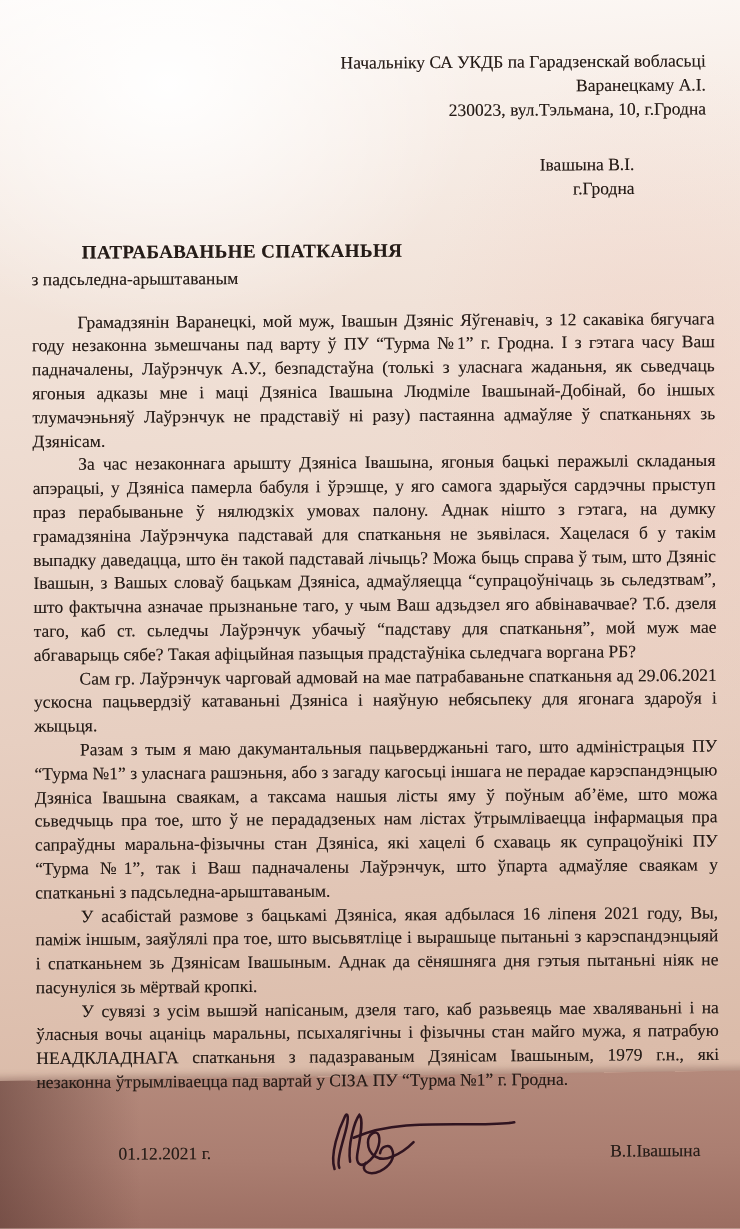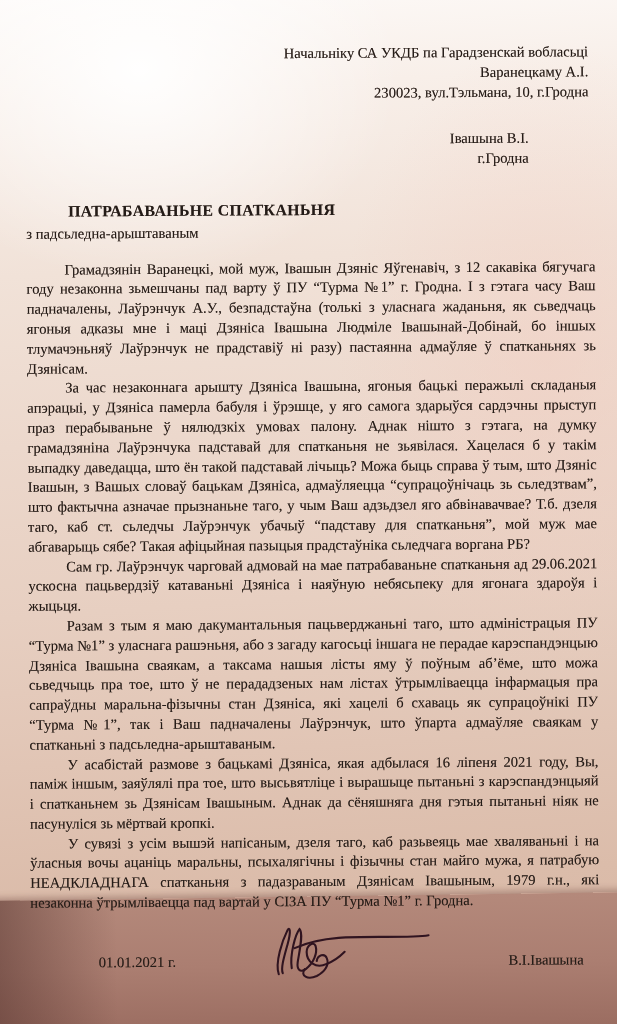--- a/index.html
+++ b/index.html
@@ -93,7 +93,7 @@
       </div>
 
     <div class="footer">
-      <span class="date">01.01.2021 г.</span>
+      <span class="date">01.12.2021 г.</span>
       <span class="sig">
         <svg width="180" height="62" viewBox="0 0 180 62" aria-hidden="true">
           <g stroke="#301420" stroke-width="2.1" fill="none" stroke-linecap="round">

